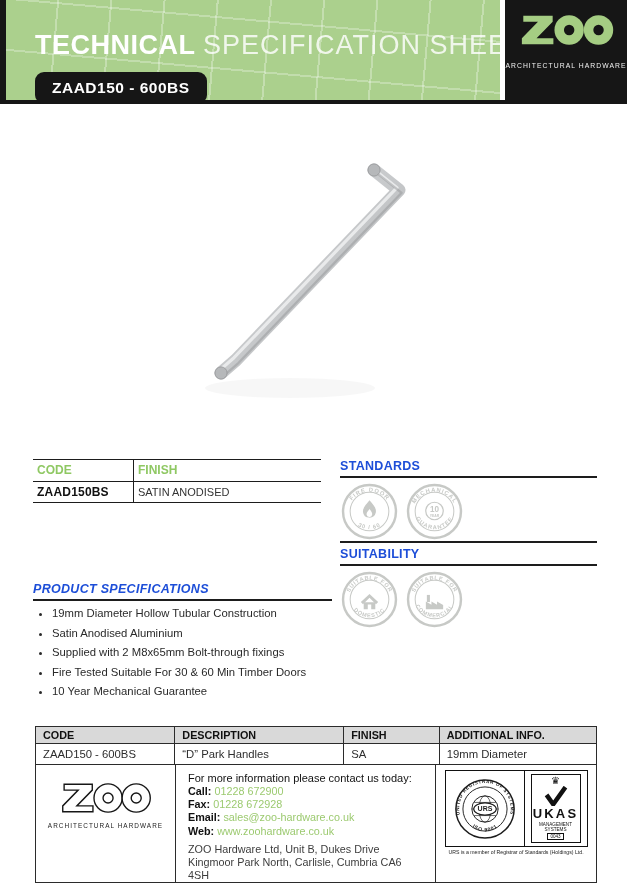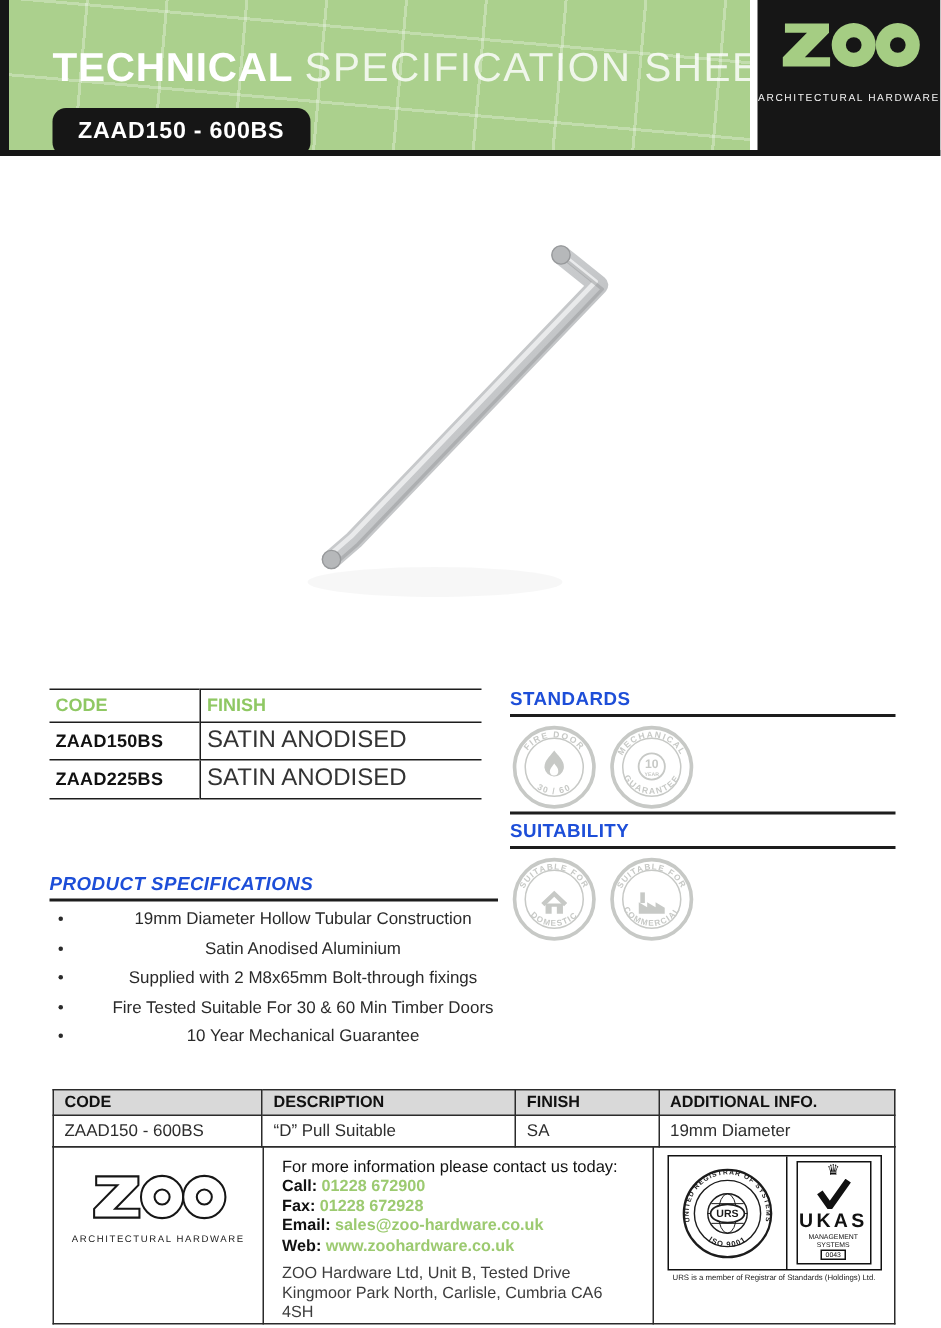--- a/index.html
+++ b/index.html
@@ -40,7 +40,7 @@
   .finish-table .c1{width:90px;border-right:1.6px solid #1d1d1d;}
   .finish-table th{font-size:12px;color:#8fc863;font-weight:bold;}
   .finish-table td.c1{font-weight:bold;font-size:12px;letter-spacing:.2px;color:#111;}
-  .finish-table td.c2{font-size:16px;color:#333;margin-top:31px;}
+  .finish-table td.c2{font-size:11px;color:#333;margin-top:31px;}
   
   .spec-bullets{position:absolute;left:37px;top:604px;width:300px;margin:0;padding:0 0 0 15px;}
   .spec-bullets li{font-size:11.3px;color:#2a2a2a;line-height:19.5px;text-align:center;}

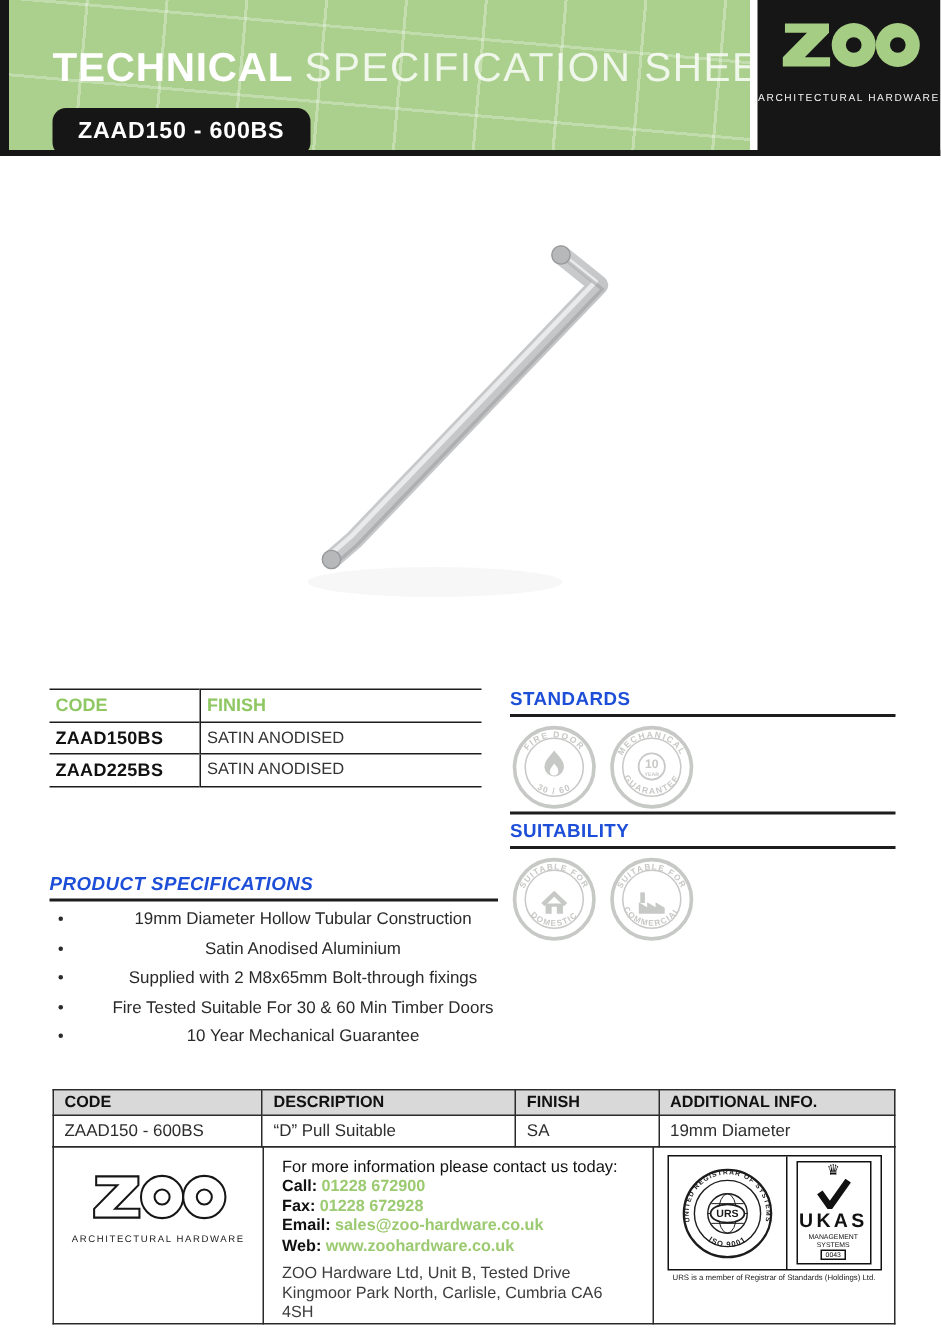--- a/index.html
+++ b/index.html
@@ -125,10 +125,6 @@
   </tr>
   <tr>
     <td class="c1">ZAAD150BS</td>
-    <td class="c2">SATIN ANODISED</td>
-  </tr>
-  <tr>
-    <td class="c1">ZAAD225BS</td>
     <td class="c2">SATIN ANODISED</td>
   </tr>
 </tbody>

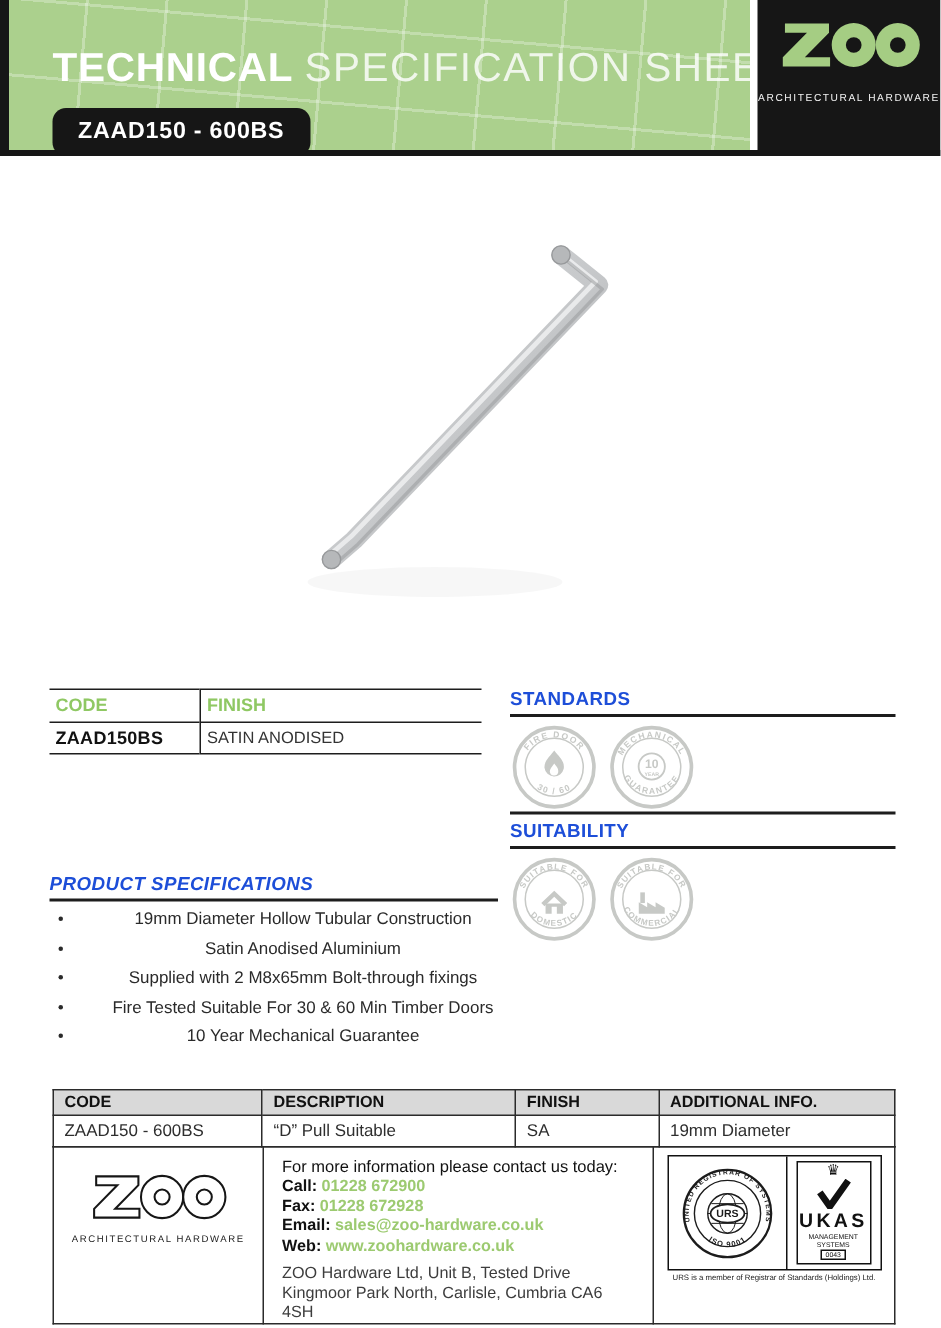--- a/index.html
+++ b/index.html
@@ -43,7 +43,7 @@
   .finish-table td.c2{font-size:11px;color:#333;margin-top:31px;}
   
   .spec-bullets{position:absolute;left:37px;top:604px;width:300px;margin:0;padding:0 0 0 15px;}
-  .spec-bullets li{font-size:11.3px;color:#2a2a2a;line-height:19.5px;text-align:center;}
+  .spec-bullets li{font-size:11.3px;color:#2a2a2a;line-height:19.5px;}
   
   .stamp-row{position:absolute;display:flex;gap:8px;}
   

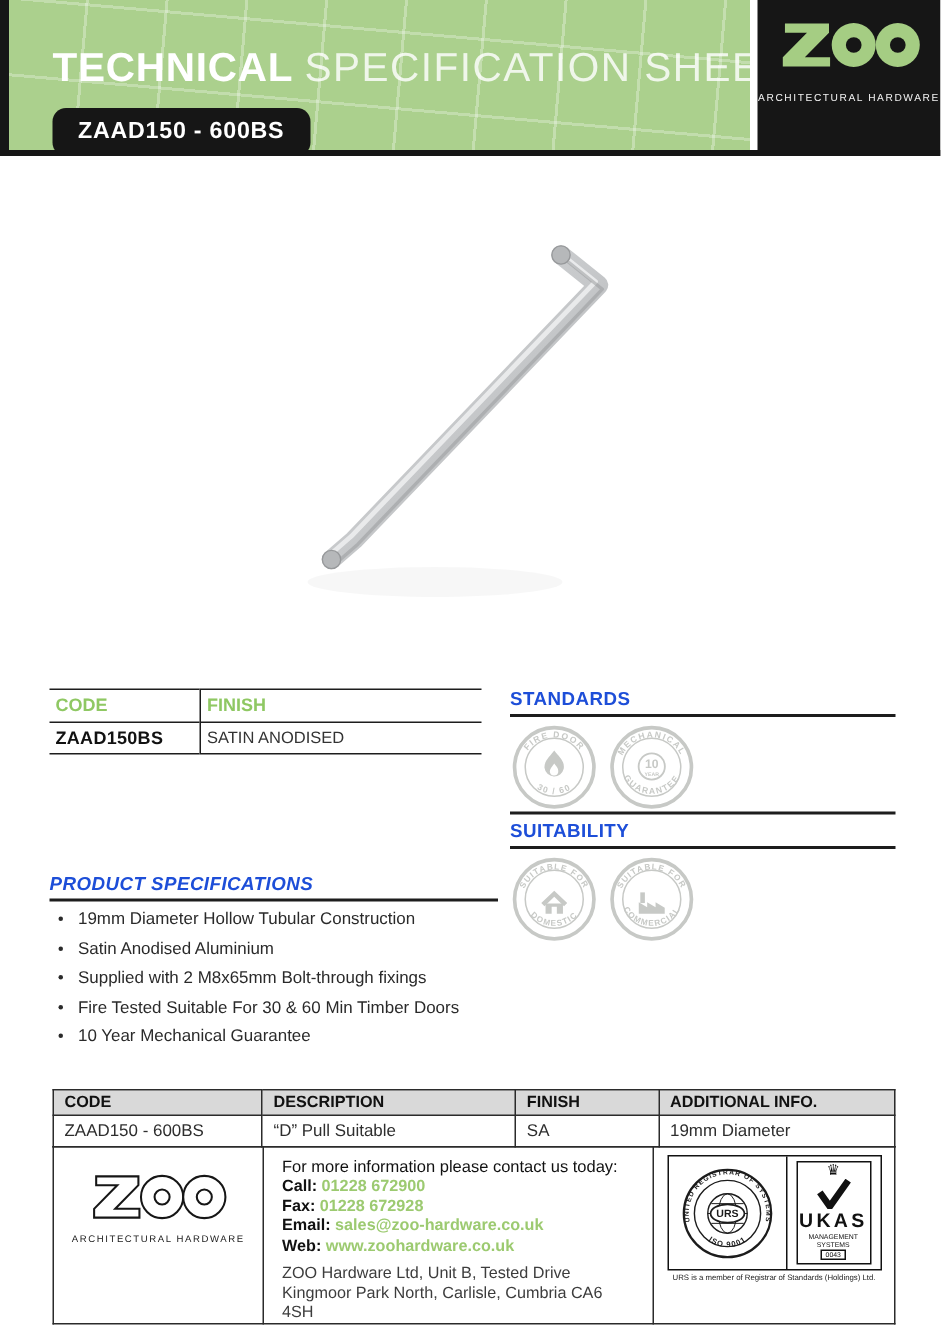--- a/index.html
+++ b/index.html
@@ -237,7 +237,7 @@
   </tr>
   <tr>
     <td>ZAAD150 - 600BS</td>
-    <td>“D” Pull Suitable</td>
+    <td>“D” Park Handles</td>
     <td>SA</td>
     <td>19mm Diameter</td>
   </tr>

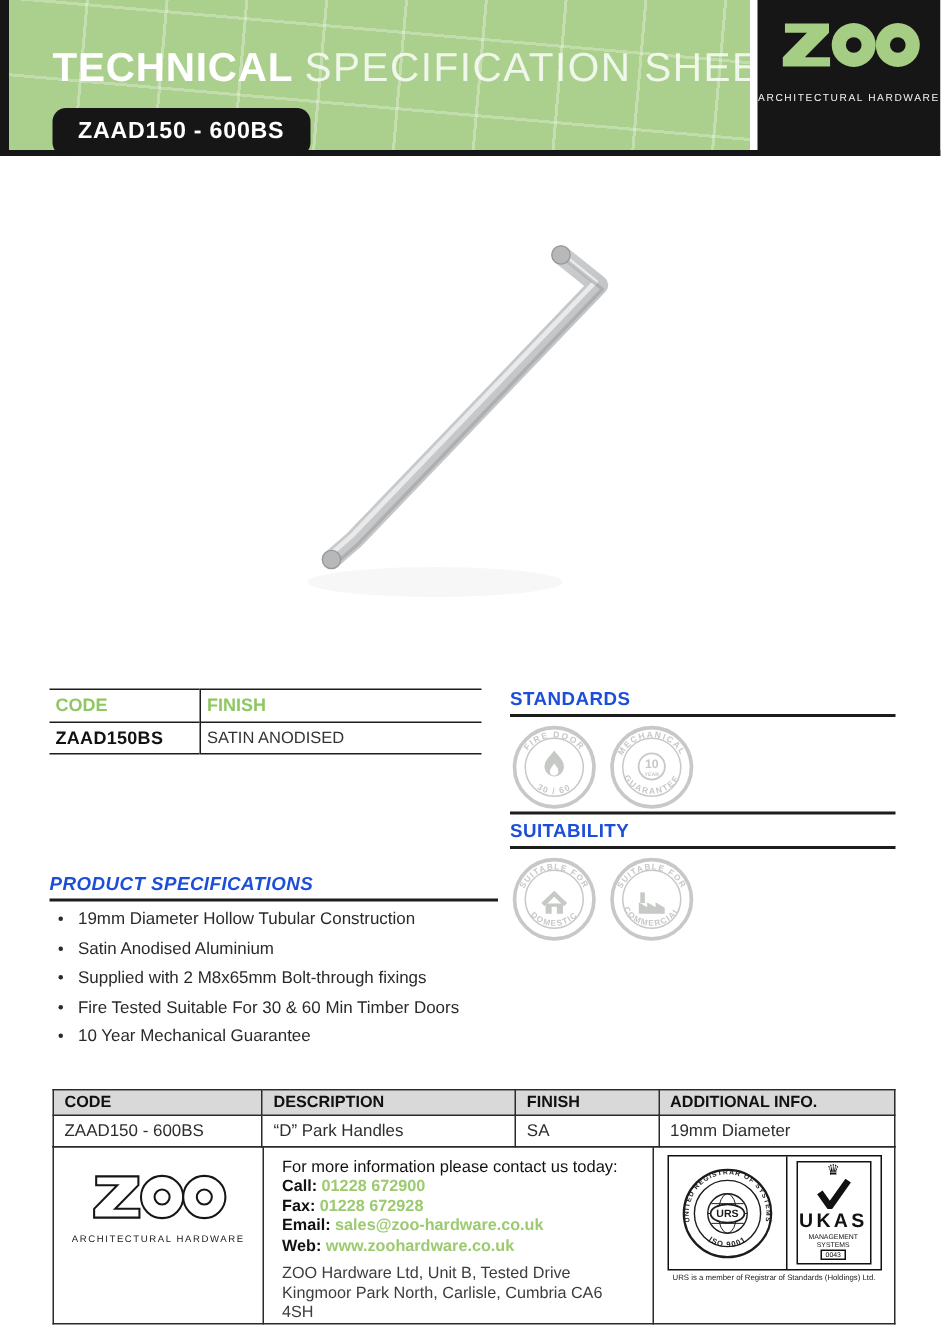--- a/index.html
+++ b/index.html
@@ -64,7 +64,7 @@
   .f-contact .f-head{font-size:11px;font-weight:normal;color:#111;margin-bottom:1px;}
   .f-line{font-size:10.8px;line-height:13.2px;}
   .f-line .lbl{font-weight:bold;color:#111;}
-  .f-line .val{font-weight:bold;color:#9cca70;}
+  .f-line .val{font-weight:normal;color:#9cca70;}
   .f-addr{margin-top:5px;font-size:10.8px;line-height:13px;color:#3d3d3d;}
   .f-certs{padding:5px 6px 0 6px;text-align:center;}
   .certs-box{display:inline-flex;border:1.4px solid #111;align-items:stretch;background:#fff;}

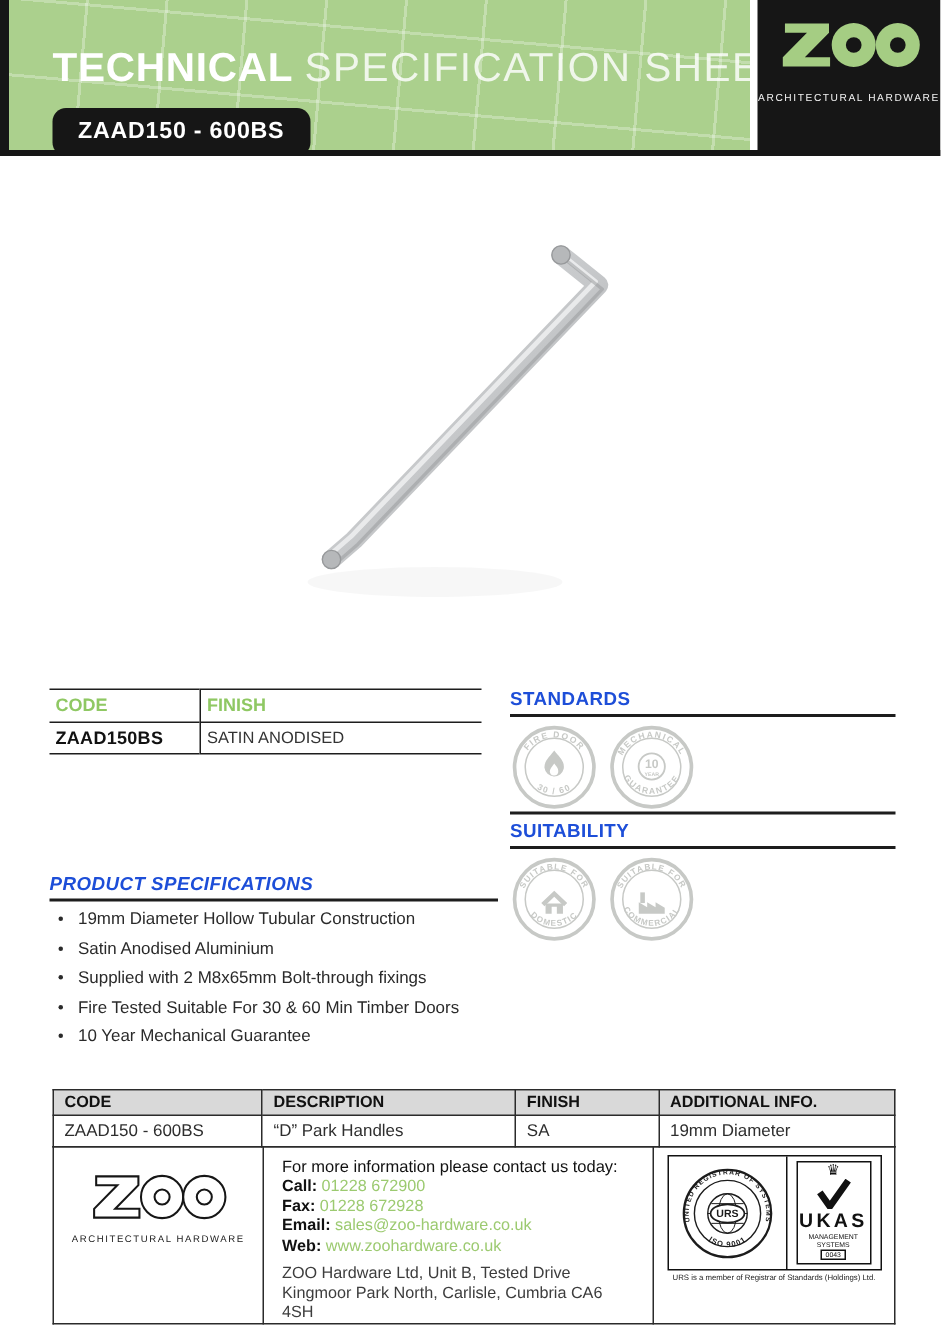--- a/index.html
+++ b/index.html
@@ -279,7 +279,7 @@
           <span class="val">www.zoohardware.co.uk</span>
         </div>
         <div class="f-addr">
-          <div>ZOO Hardware Ltd, Unit B, Tested Drive</div>
+          <div>ZOO Hardware Ltd, Unit B, Dukes Drive</div>
           <div>Kingmoor Park North, Carlisle, Cumbria CA6 4SH</div>
         </div>
       </div>

